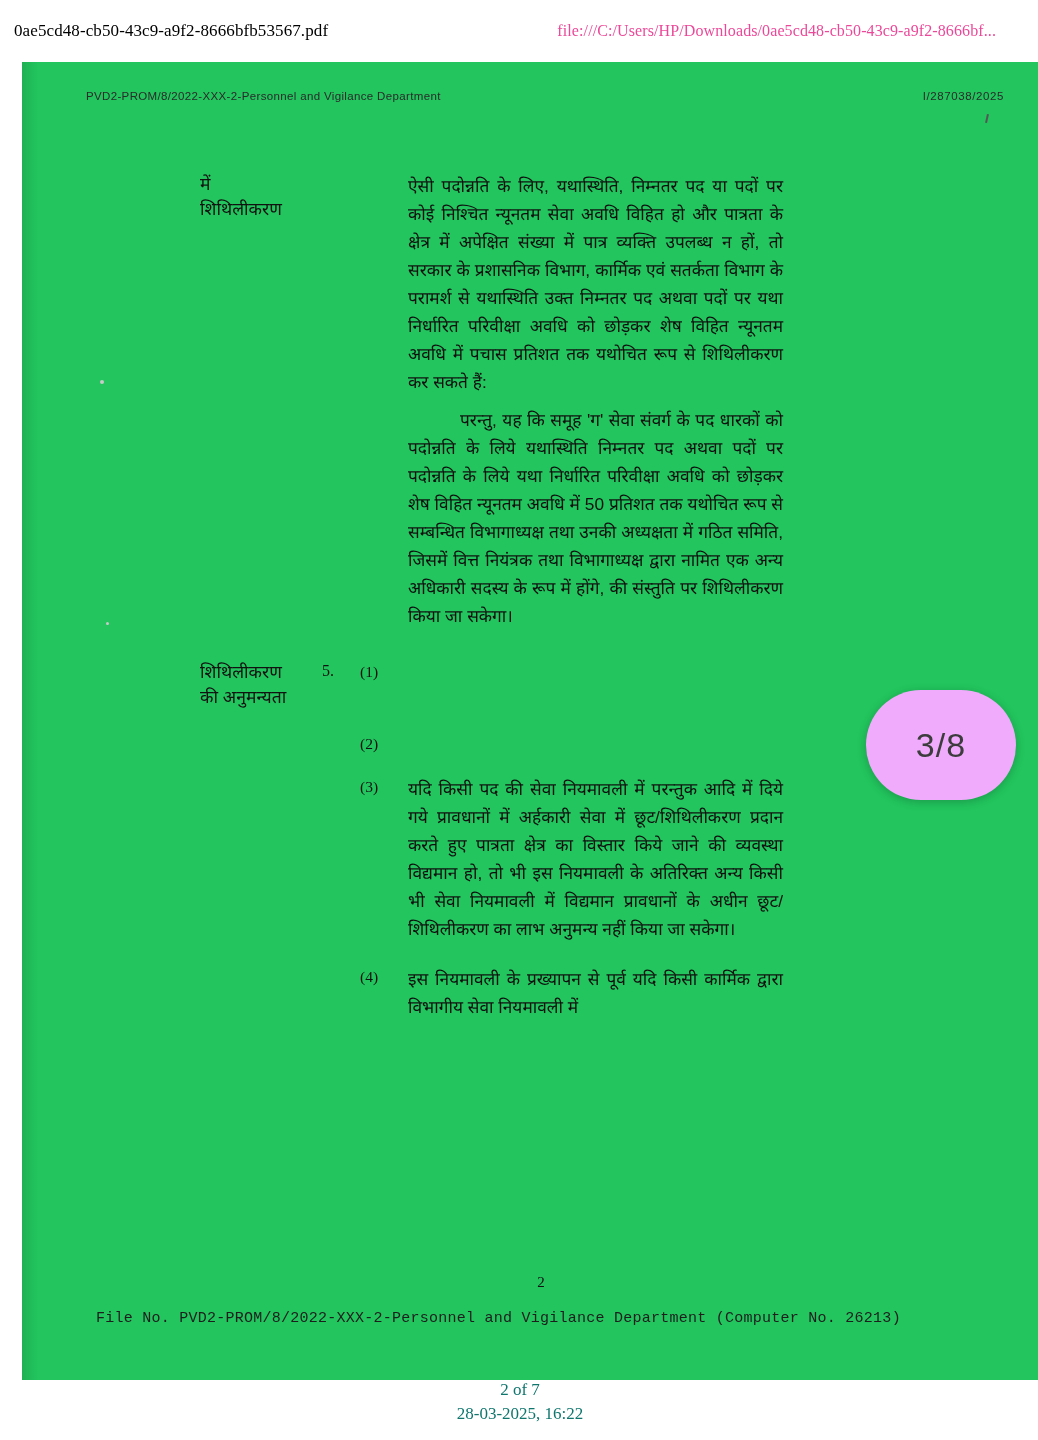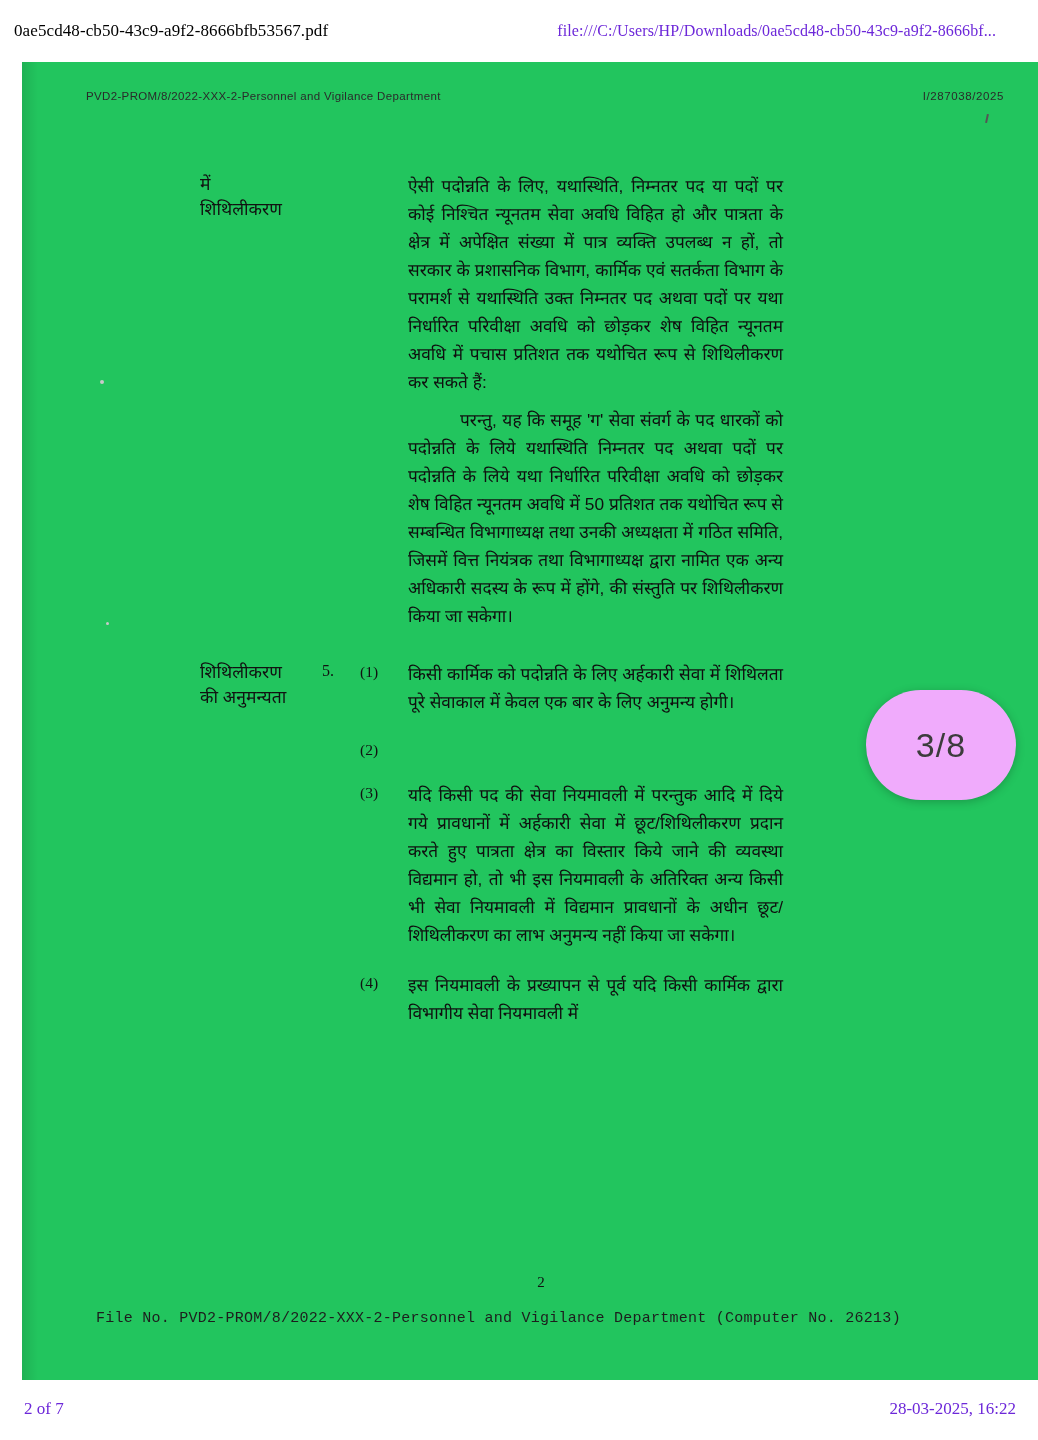--- a/index.html
+++ b/index.html
@@ -37,7 +37,7 @@
   }
   .print-header .ph-right {
     font-size: 16px;
-    color: #6d28d9;
+    color: #ec4899;
     margin-right: 28px;
     letter-spacing: 0.1px;
   }

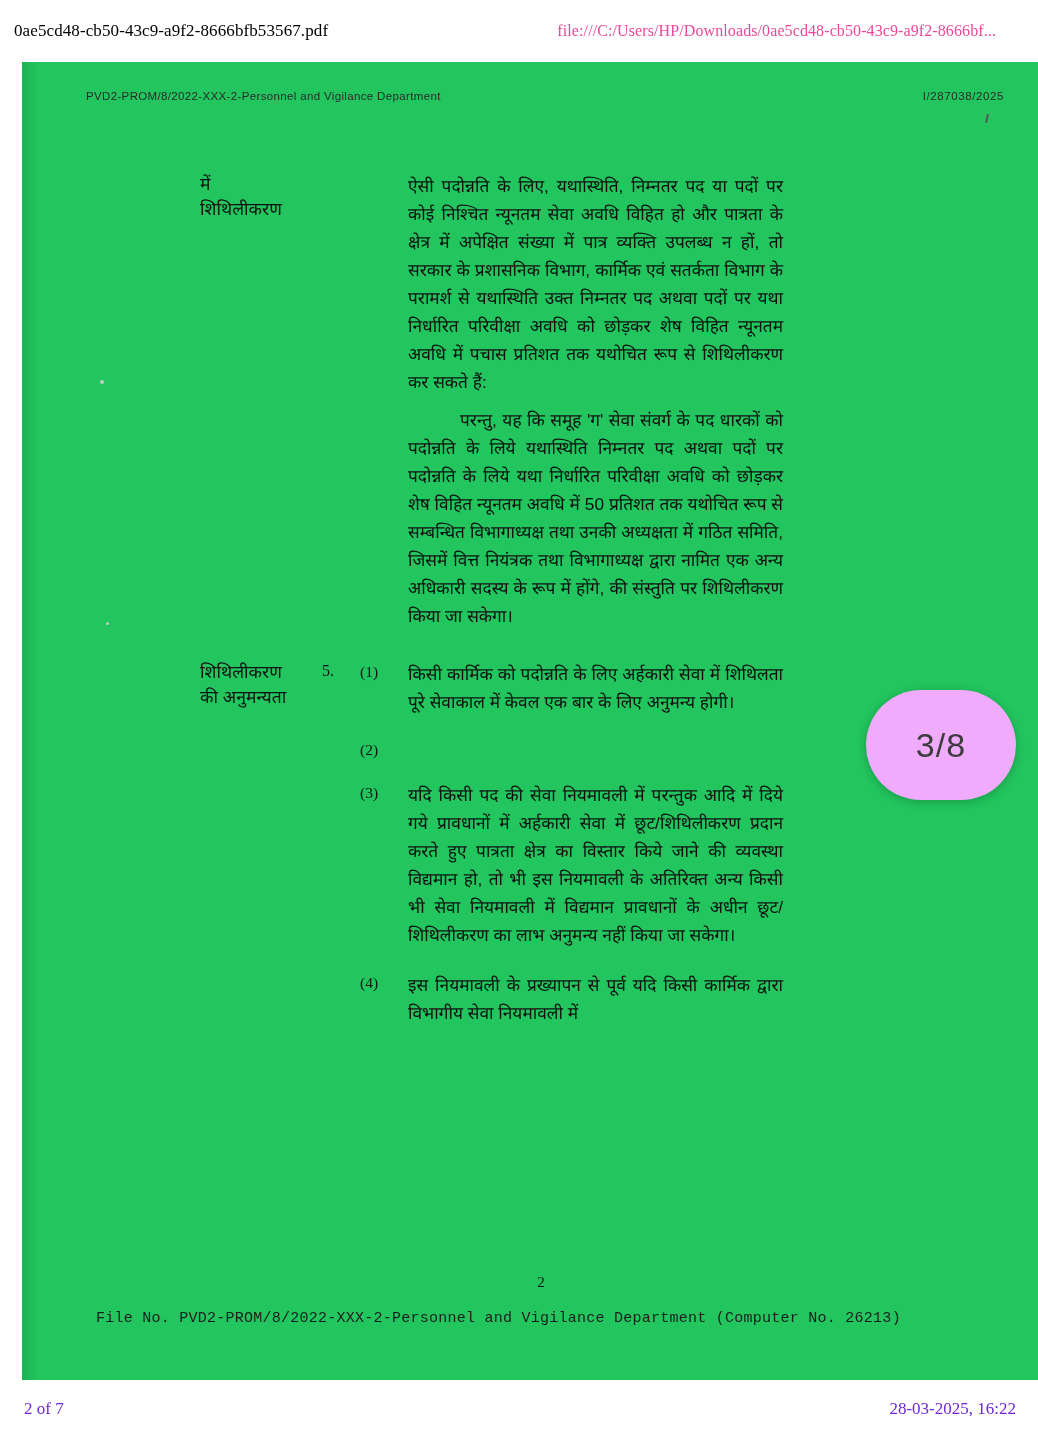--- a/index.html
+++ b/index.html
@@ -274,7 +274,6 @@
       </div>
       <div class="num-col">5.</div>
       <div class="paren-col">(1)</div>
-      <div class="text-col">किसी कार्मिक को पदोन्नति के लिए अर्हकारी सेवा में शिथिलता पूरे सेवाकाल में केवल एक बार के लिए अनुमन्य होगी।</div>
     </div>
 
     <div class="para-gap-md"></div>

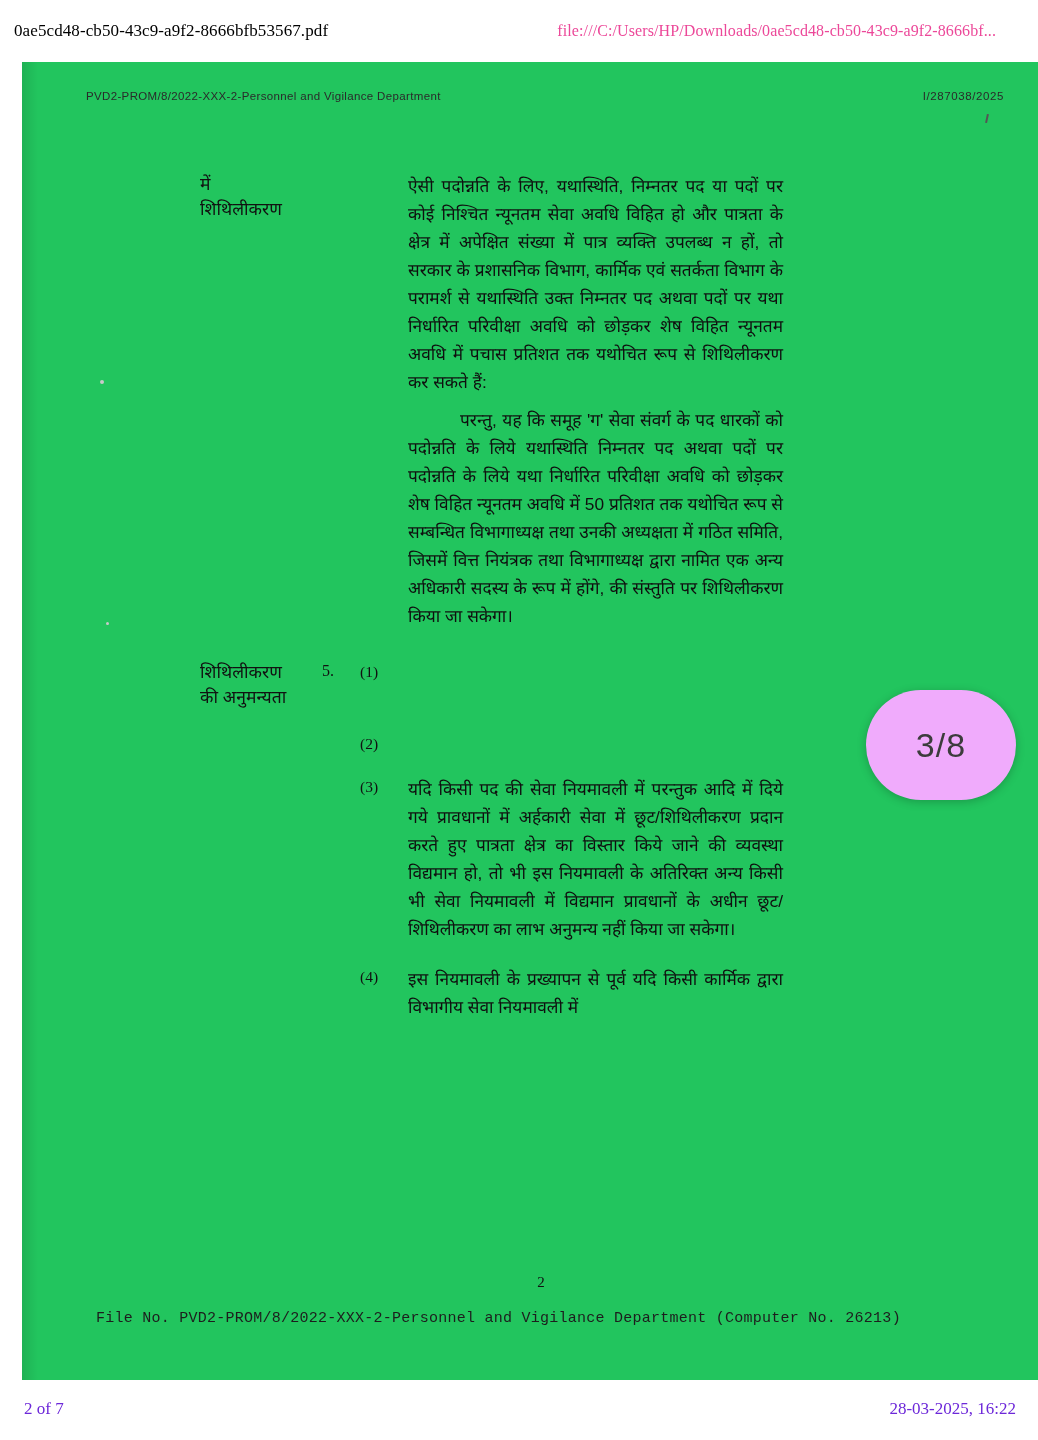--- a/index.html
+++ b/index.html
@@ -209,11 +209,12 @@
     display: flex;
     align-items: center;
     justify-content: space-between;
-    padding: 0 22px 2px 24px;
+    padding: 0 22px 16px 24px;
     box-sizing: border-box;
     font-family: "Liberation Serif", serif;
     font-size: 17px;
-    color: #6d28d9;
+    color: #0f766e;
+    flex-direction: column;
   }
 
   

